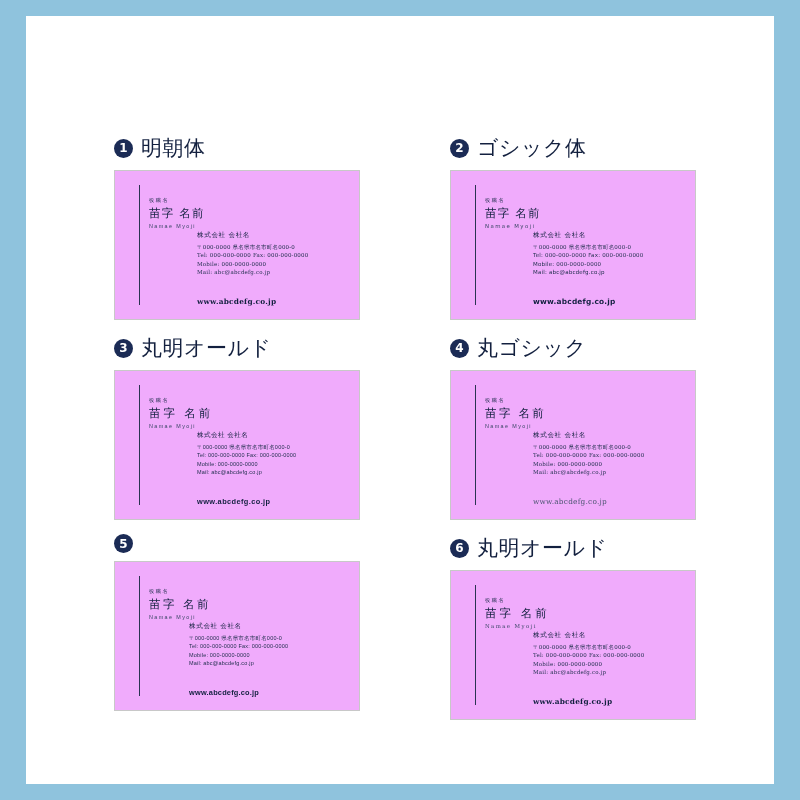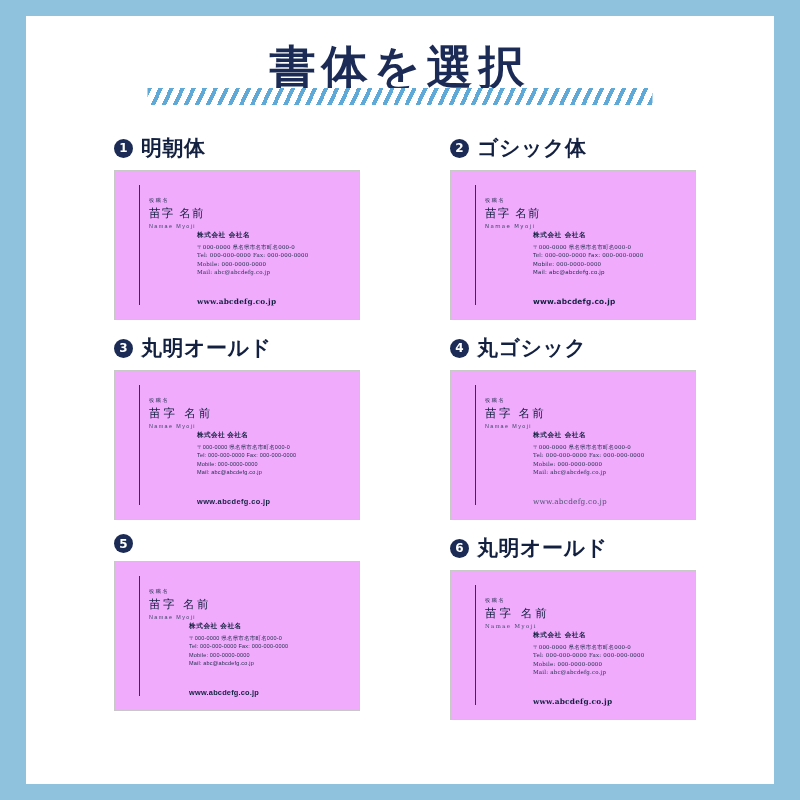--- a/index.html
+++ b/index.html
@@ -184,10 +184,6 @@
 
 <div class="page">
 
-  <div class="title-block">
-    <div class="title">書体を選択</div>
-    <div class="stripes"></div>
-  </div>
 
   <div class="grid">
 

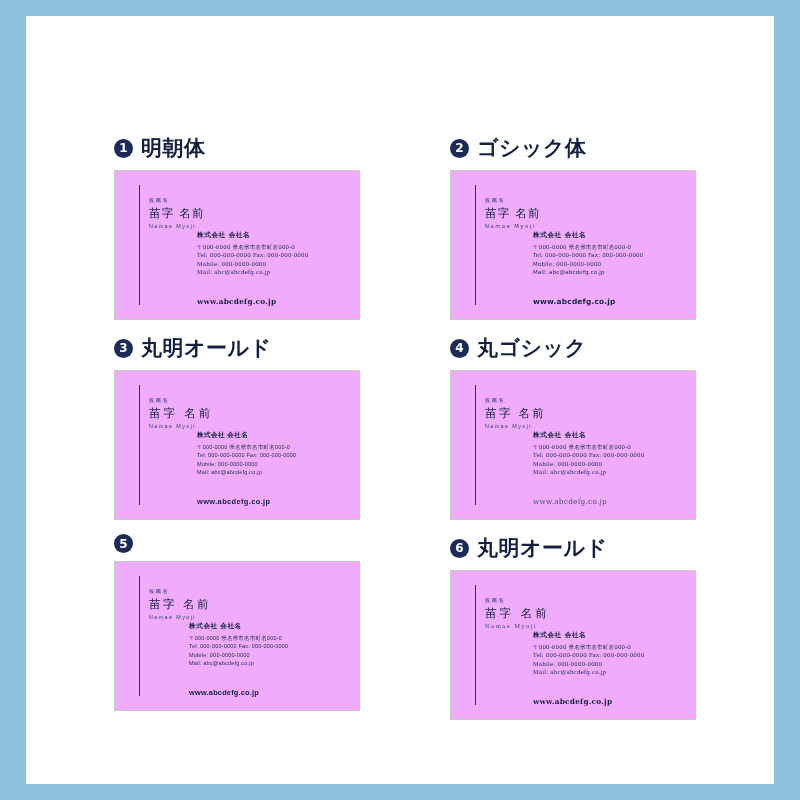--- a/index.html
+++ b/index.html
@@ -87,7 +87,7 @@
   }
   .font-name {
     font-size: 21px;
-    font-weight: 700;
+    font-weight: 400;
     color: #13203f;
     letter-spacing: 0.5px;
     font-family: "DejaVu Sans", "Liberation Sans", sans-serif;

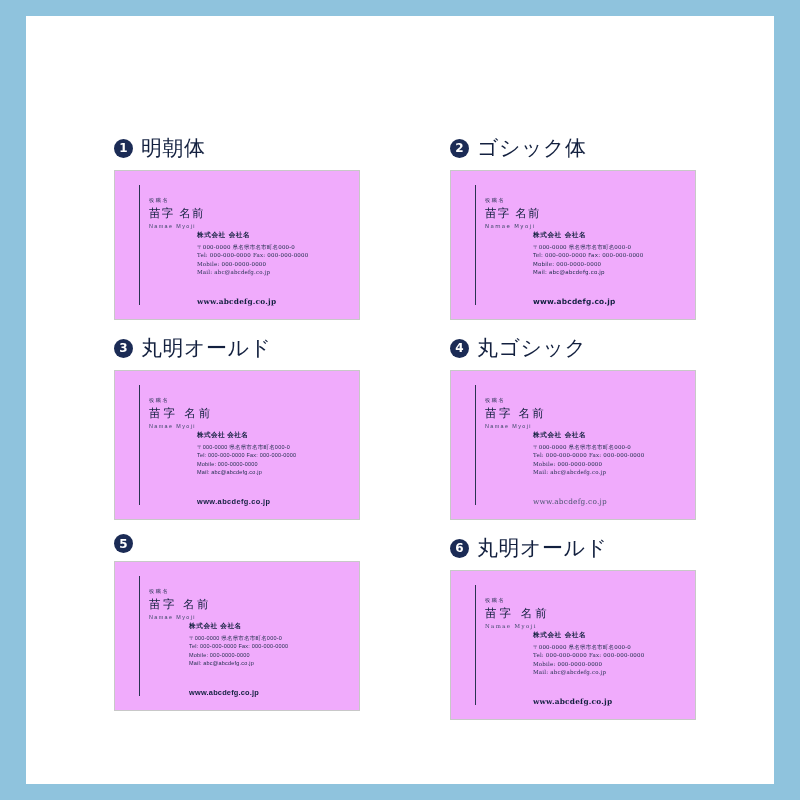--- a/index.html
+++ b/index.html
@@ -142,7 +142,7 @@
   }
   .company {
     font-size: 6.6px;
-    font-weight: 700;
+    font-weight: 400;
     color: #12203f;
     letter-spacing: 0.6px;
     margin-bottom: 3px;

